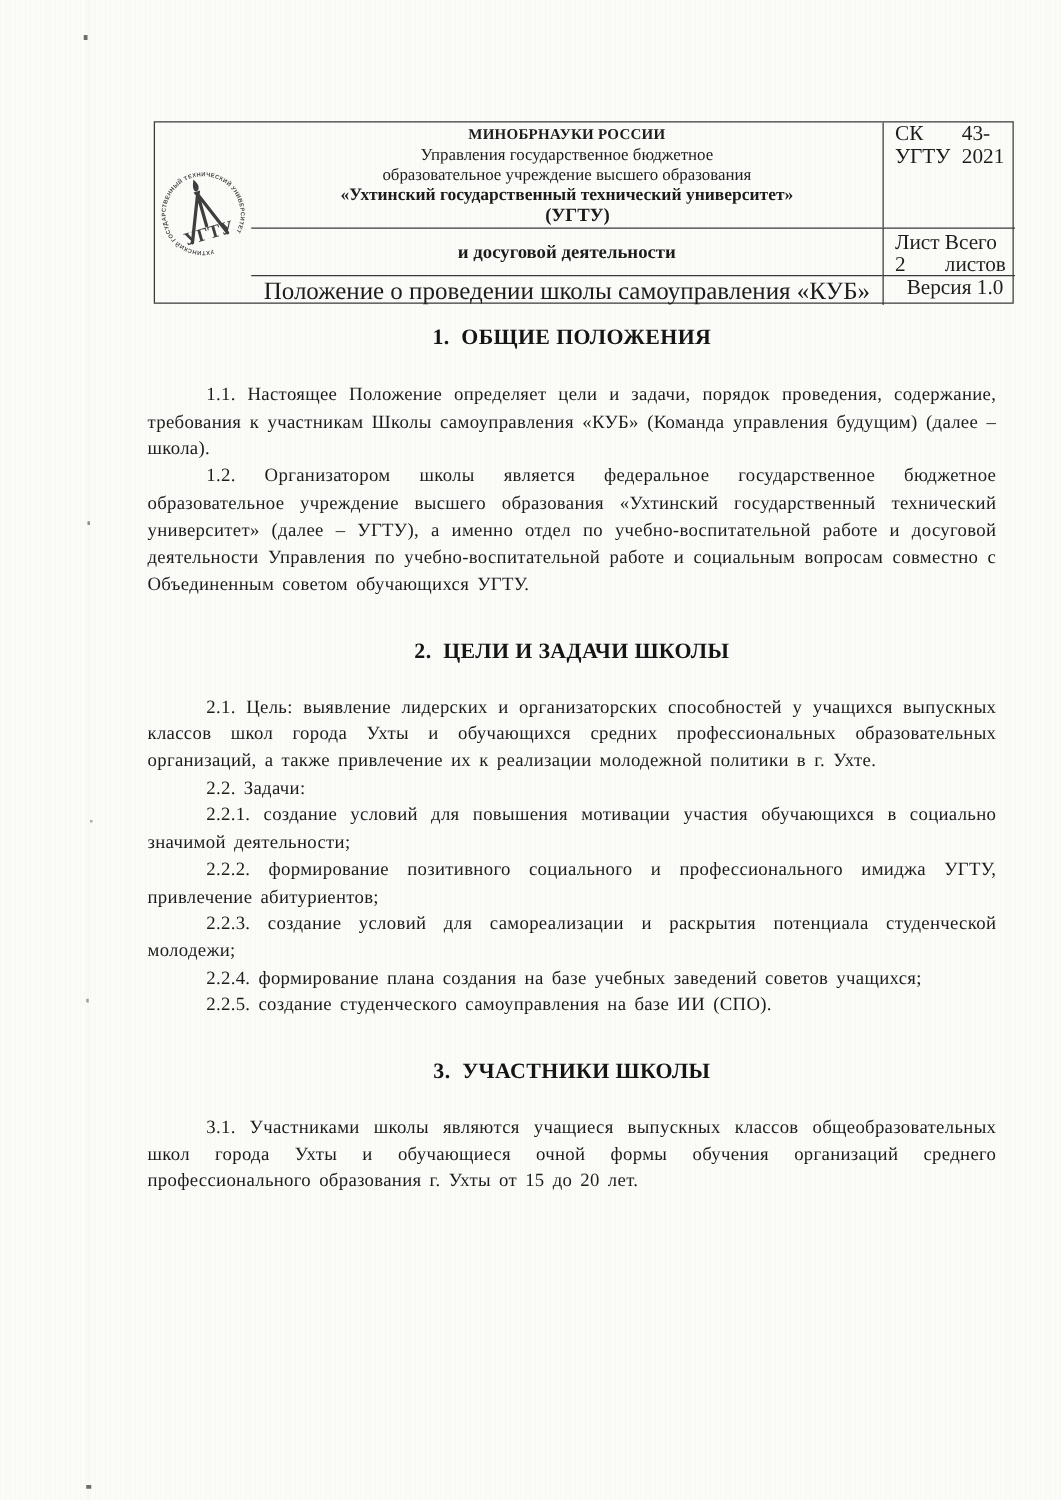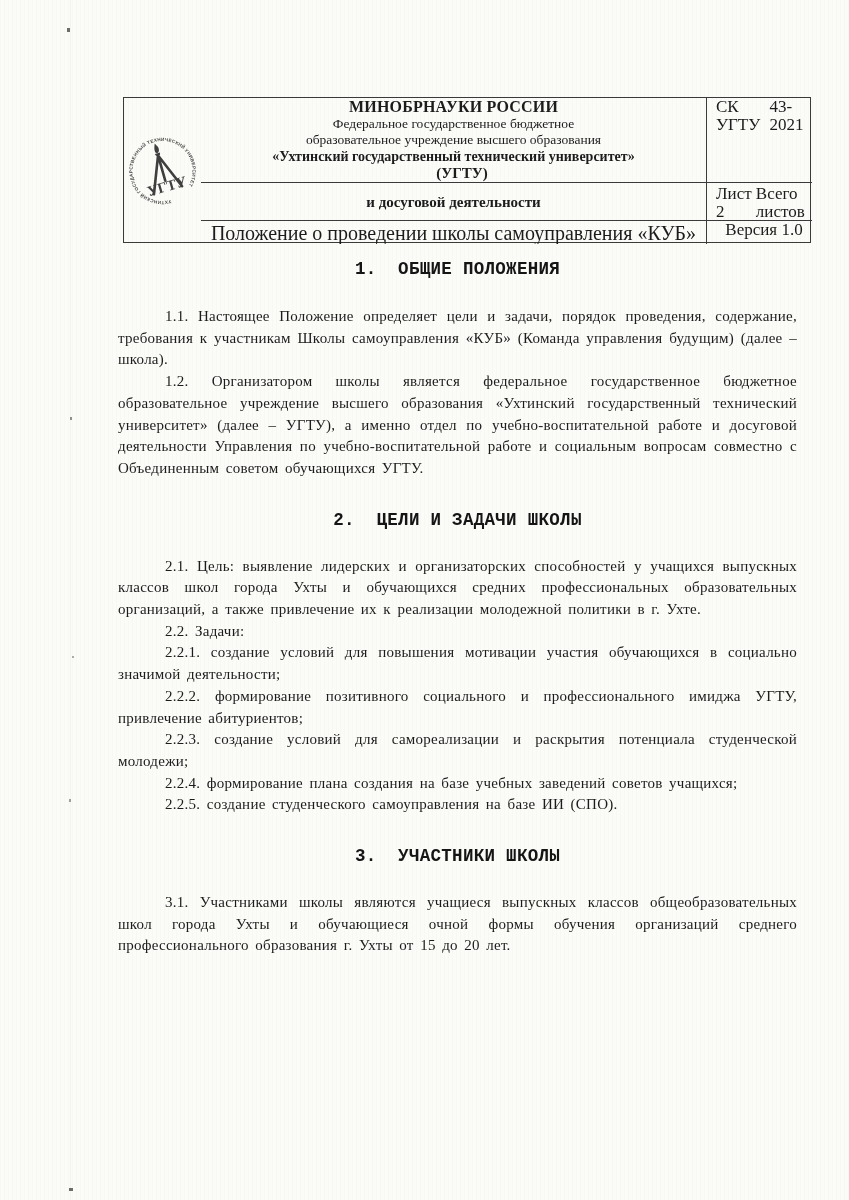--- a/index.html
+++ b/index.html
@@ -40,7 +40,7 @@
   .mid{display:flex;flex-direction:column;align-items:center;justify-content:center;text-align:center;}
   .right-cell{padding-left:9px;display:flex;flex-direction:row;justify-content:center;font-size:17px;line-height:17.5px;}
   .org-cell{font-size:13.5px;line-height:16.4px;padding-top:1px;}
-  .org-ministry{font-weight:bold;font-size:16px;letter-spacing:.2px;}
+  .org-ministry{font-weight:bold;font-size:12px;letter-spacing:.2px;}
   .org-name{font-weight:bold;font-size:14px;}
   .org-abbr{font-weight:bold;font-size:15px;margin-left:17px;}
   .dept-cell{font-weight:bold;font-size:15px;line-height:18px;}

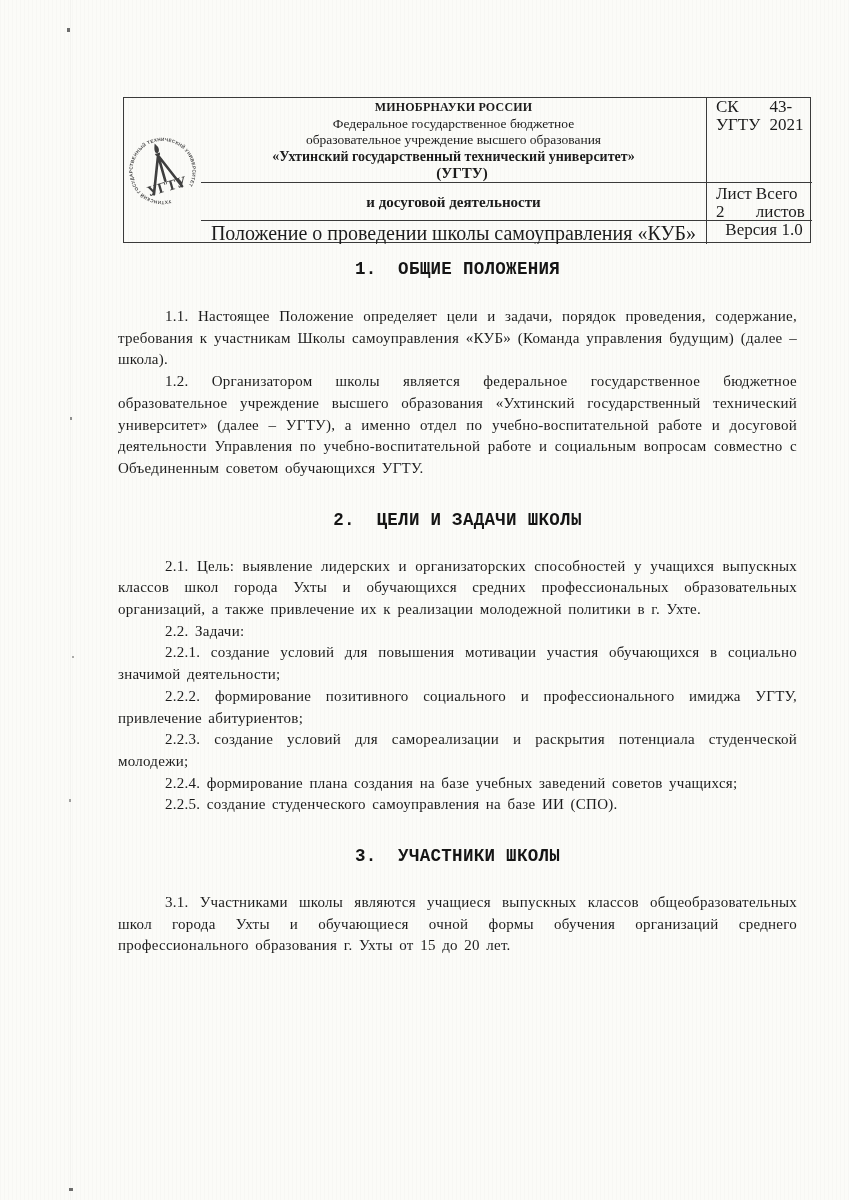--- a/index.html
+++ b/index.html
@@ -98,7 +98,7 @@
 
     <div class="cell mid org-cell">
       <div class="org-ministry">МИНОБРНАУКИ РОССИИ</div>
-      <div>Федеральное государственное бюджетное</div>
+      <div>Управления государственное бюджетное</div>
       <div>образовательное учреждение высшего образования</div>
       <div class="org-name">«Ухтинский государственный технический университет»</div>
       <div class="org-abbr">(УГТУ)</div>

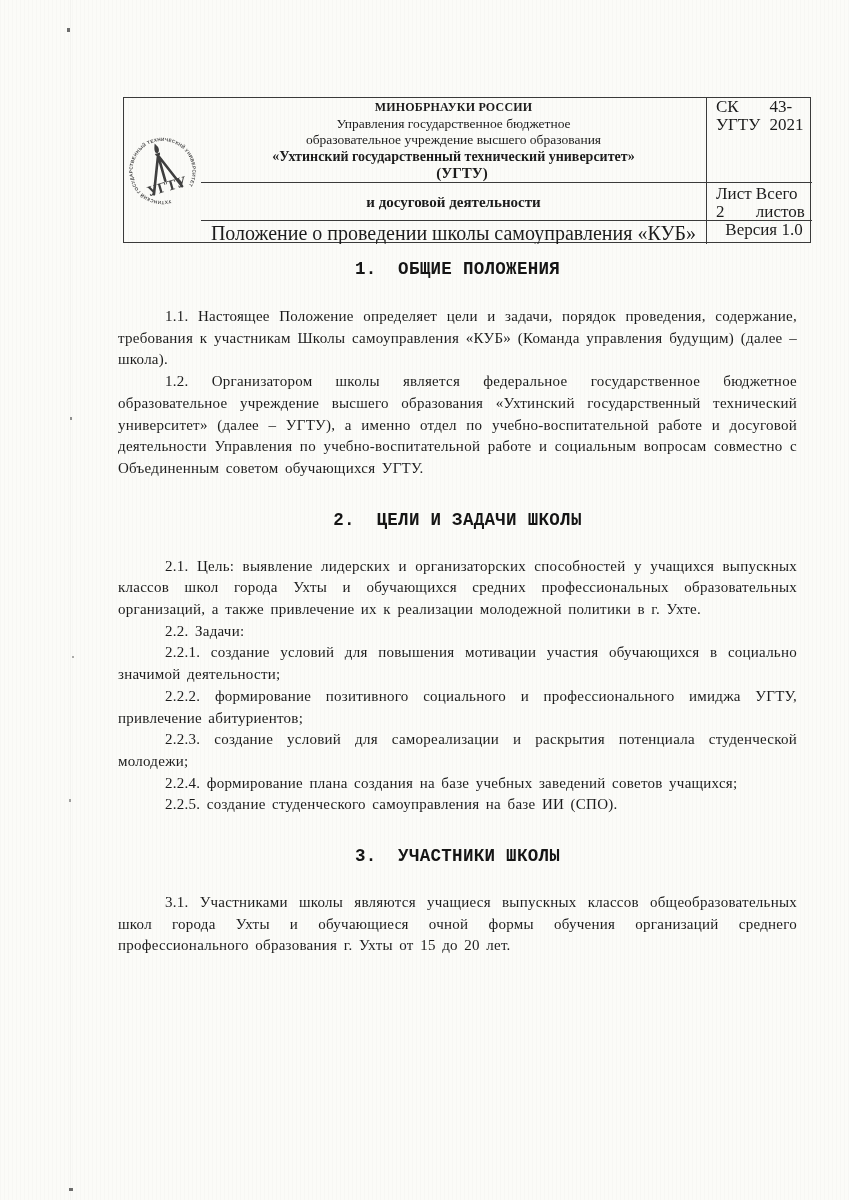--- a/index.html
+++ b/index.html
@@ -55,7 +55,6 @@
     font-size:17.5px;font-weight:bold;text-align:center;
     letter-spacing:.3px;line-height:22px;color:#151515;
     margin:0 0 26px 0;
-    font-family:Liberation Mono, monospace;
   }
   .sec-heading.mt{margin-top:29px;margin-bottom:25px;}
   .doc-body p{

